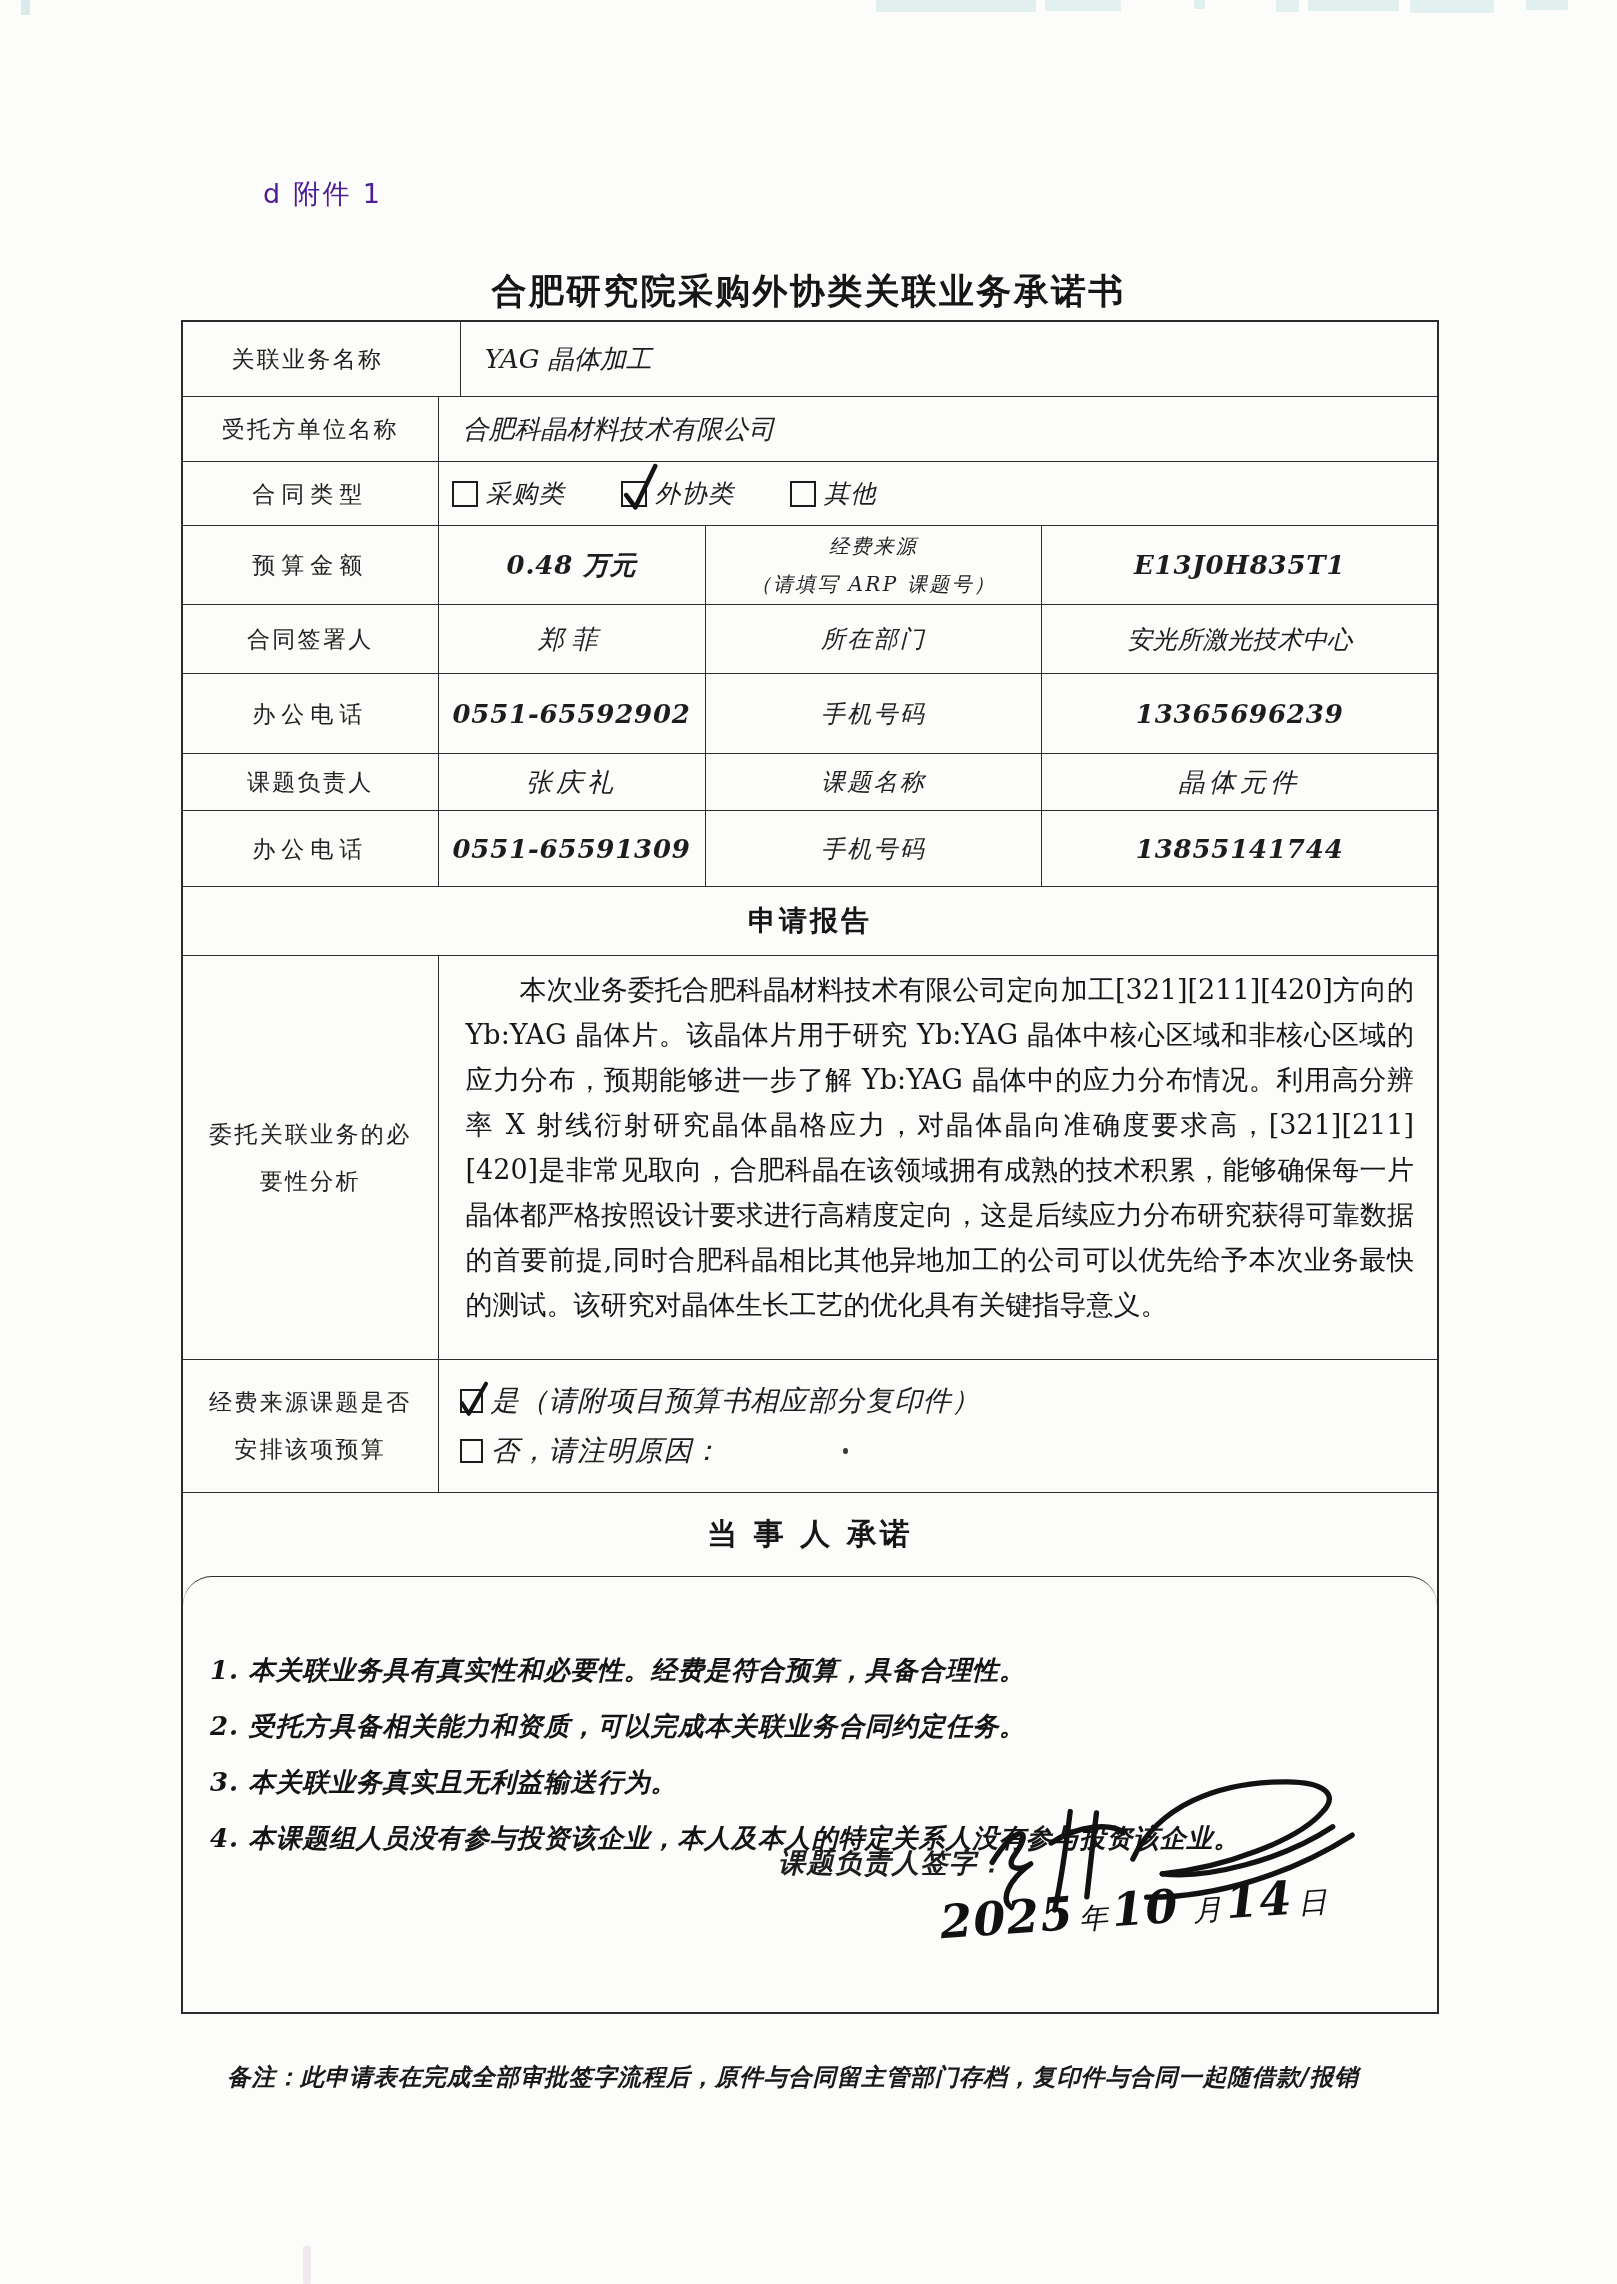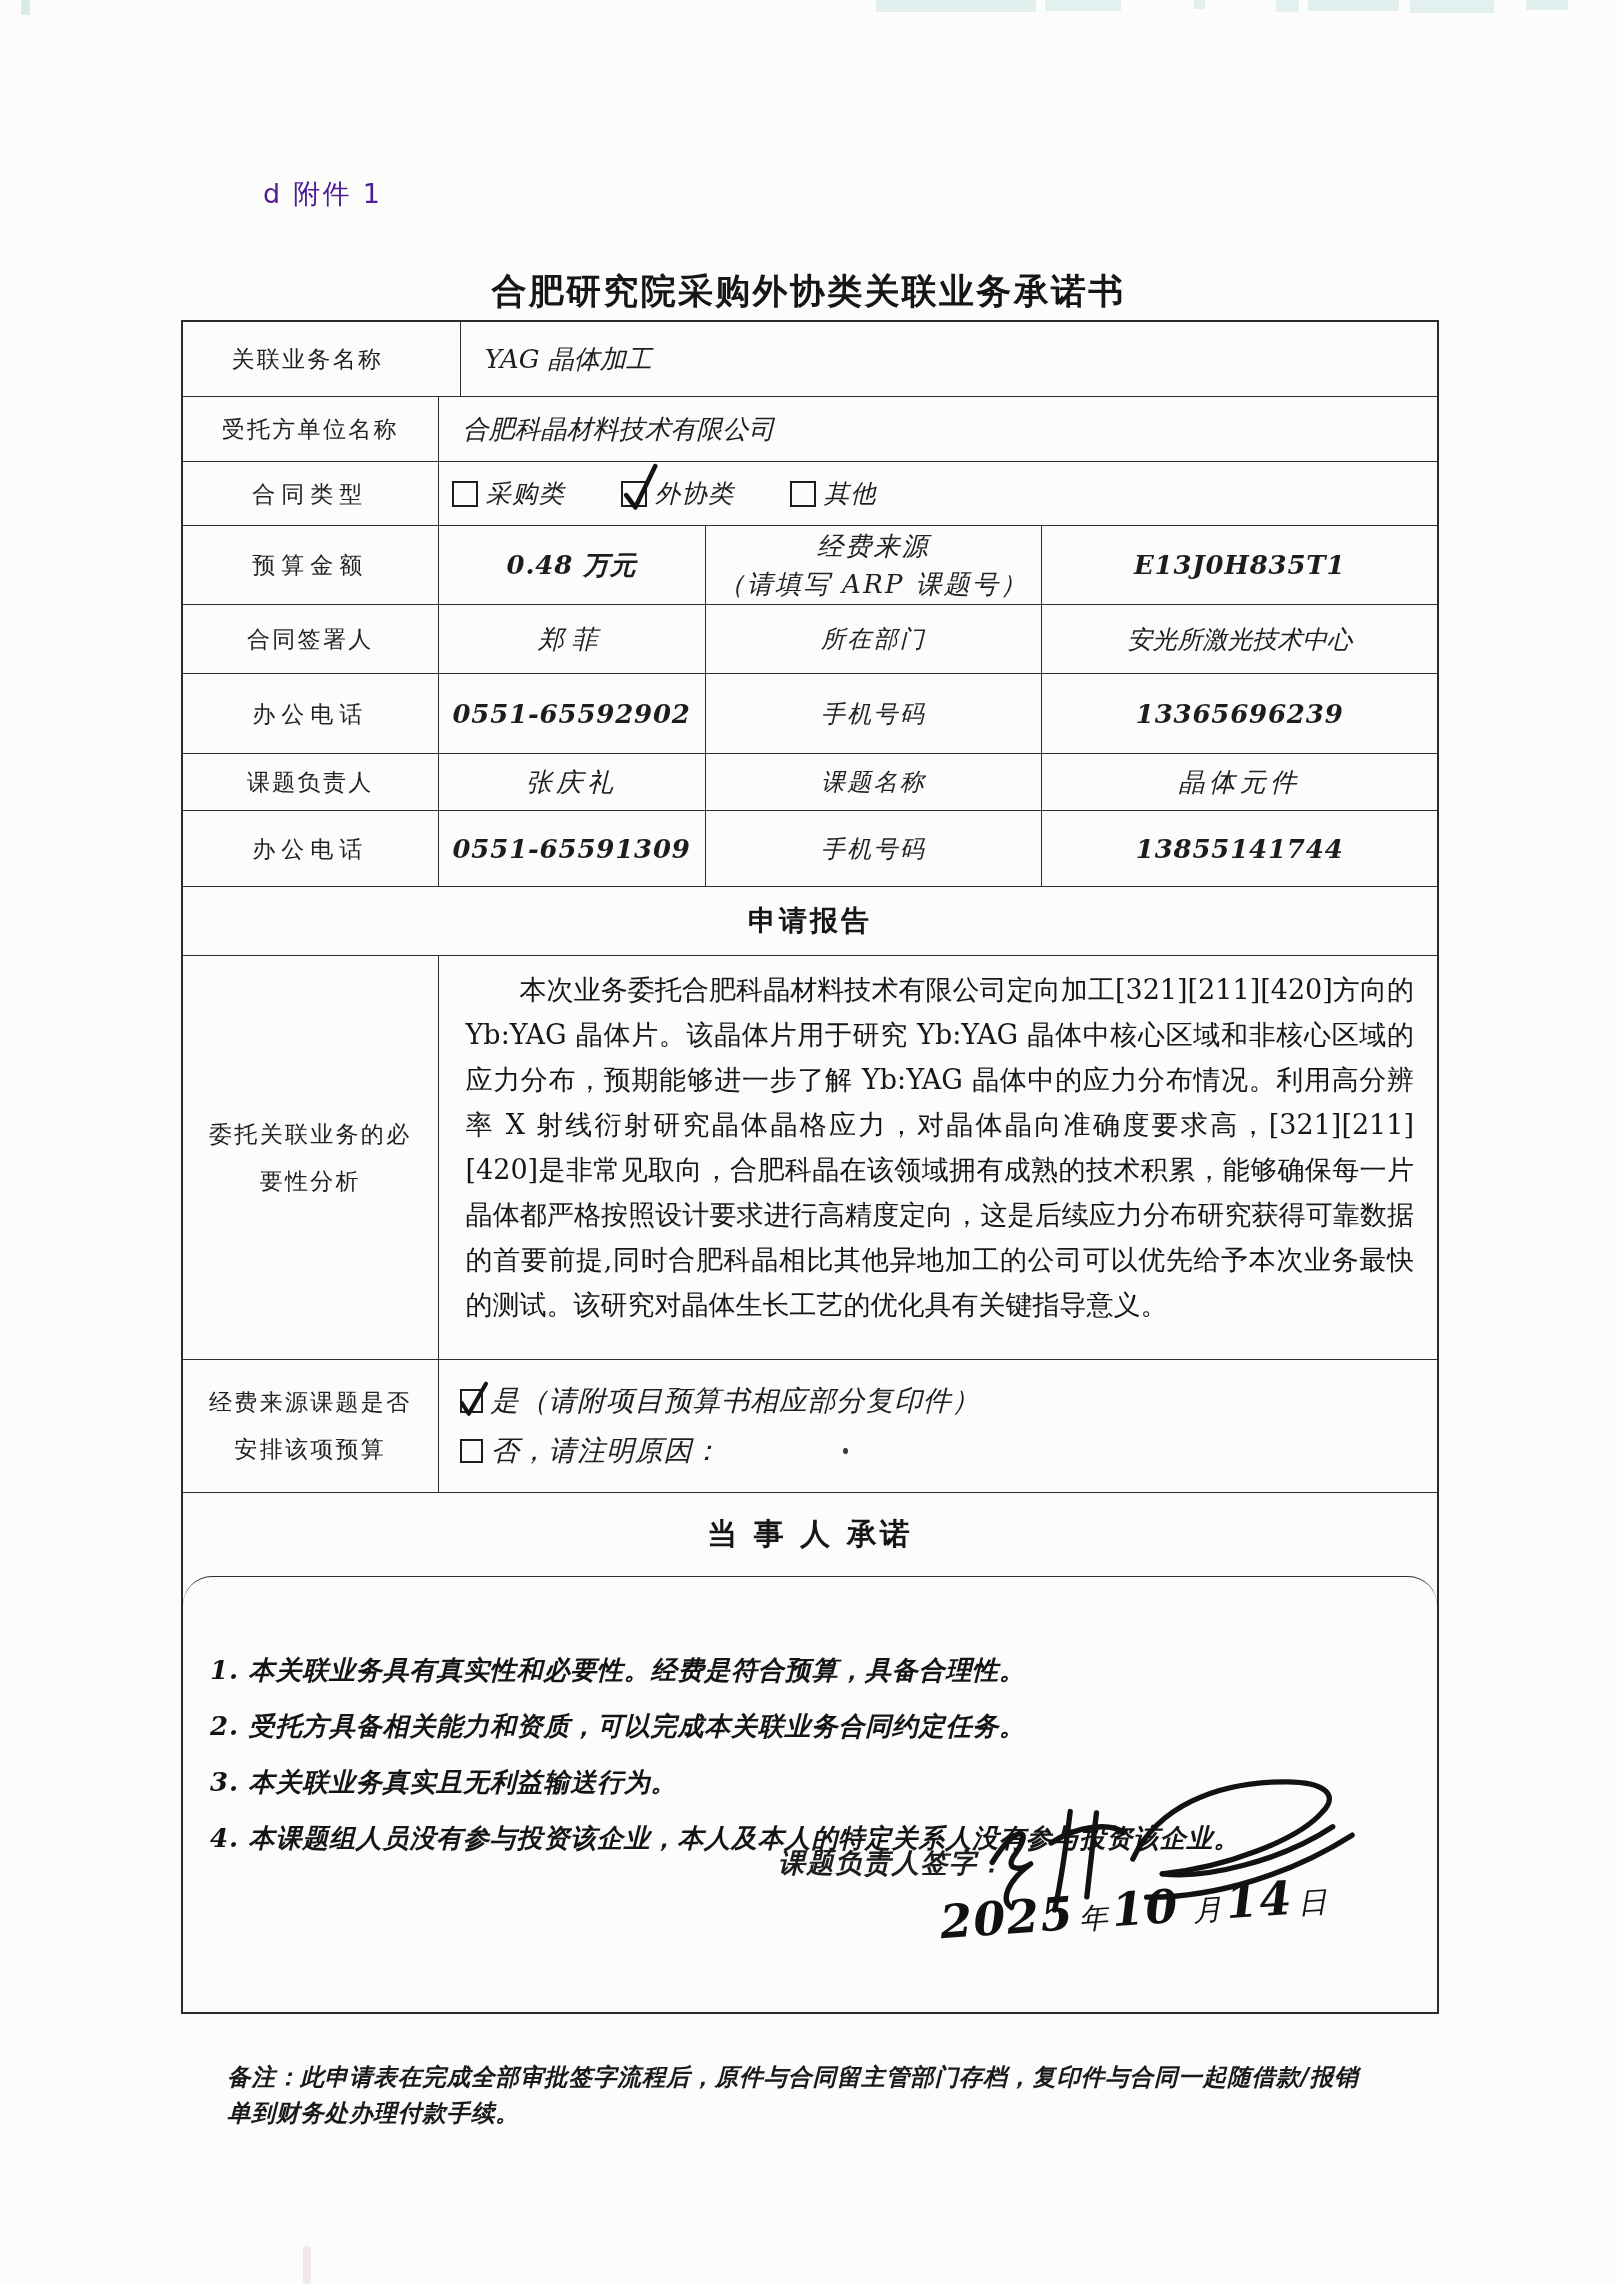--- a/index.html
+++ b/index.html
@@ -141,7 +141,7 @@
     <div class="row" style="height:79px;">
       <div class="cell c1 lbl" style="letter-spacing:6px;">预算金额</div>
       <div class="cell c2 val fill num center">0.48 万元</div>
-      <div class="cell c3 lbl fill two-line" style="font-size:26px;">
+      <div class="cell c3 lbl fill two-line" style="font-size:20px;">
         <span>经费来源</span>
         <span>（请填写 ARP 课题号）</span>
       </div>

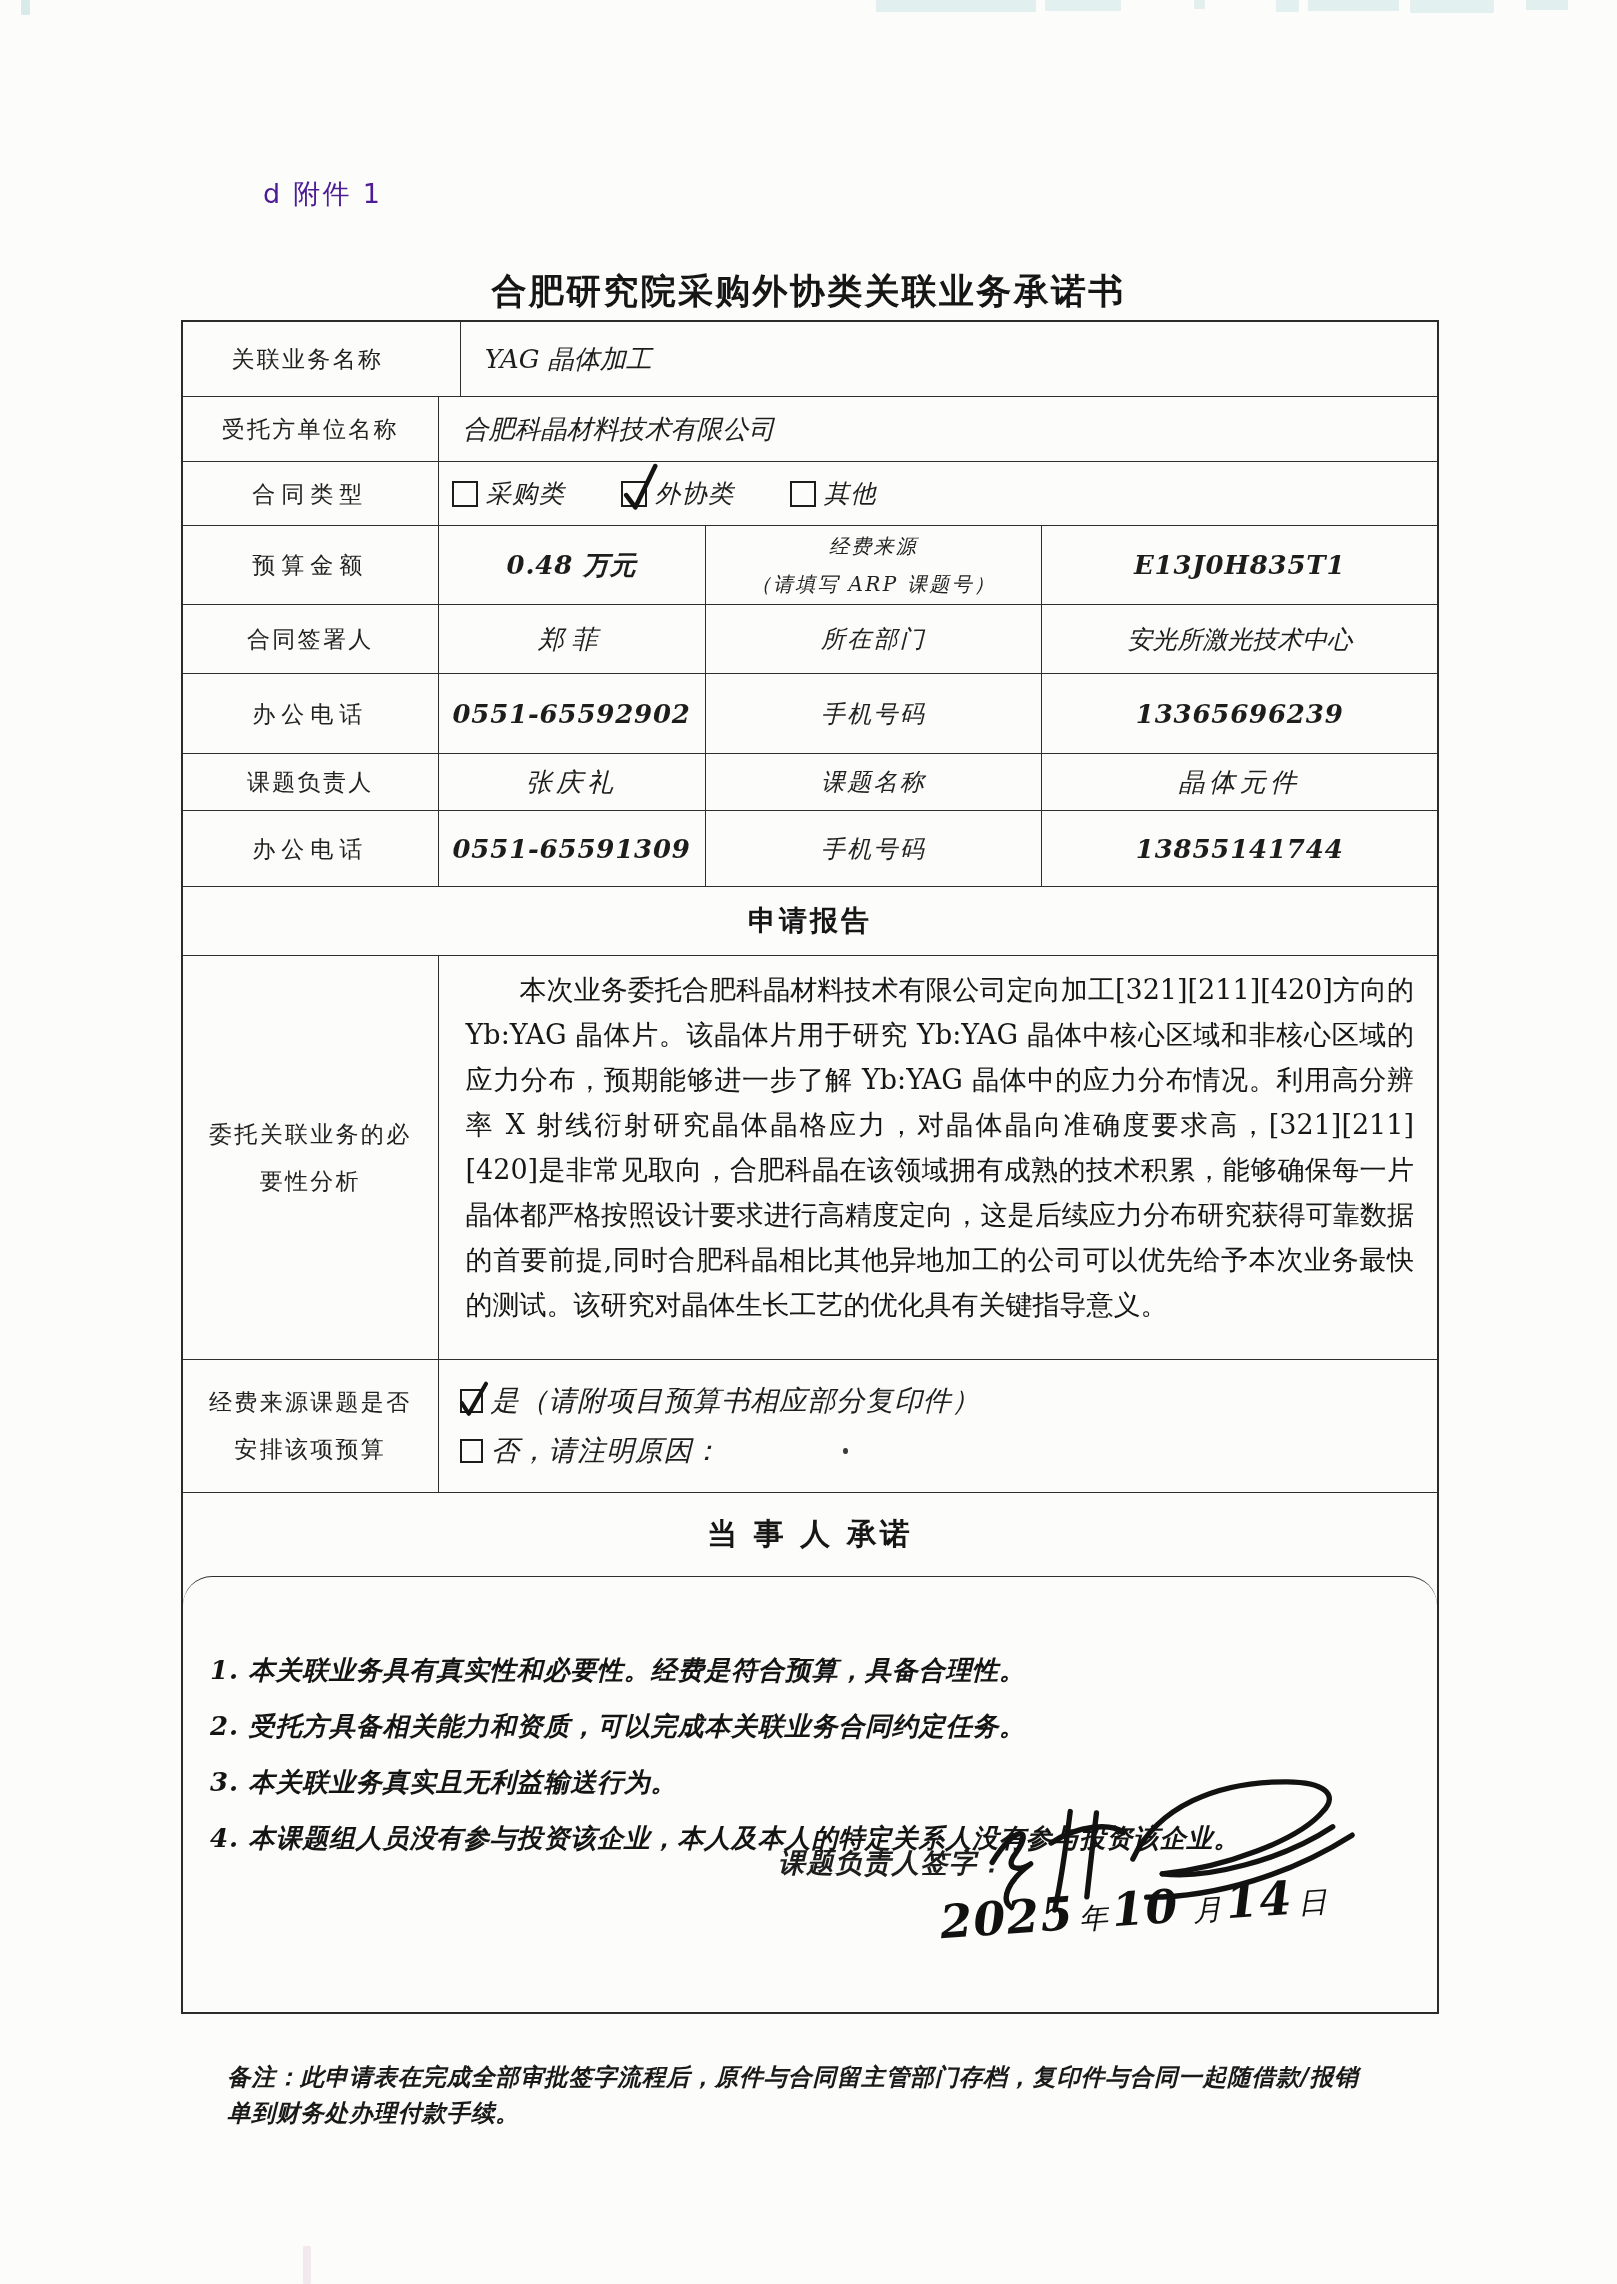--- a/index.html
+++ b/index.html
@@ -249,7 +249,6 @@
 
   <div class="footer">
     <div>备注：此申请表在完成全部审批签字流程后，原件与合同留主管部门存档，复印件与合同一起随借款/报销</div>
-    <div>单到财务处办理付款手续。</div>
   </div>
 
 </div>

